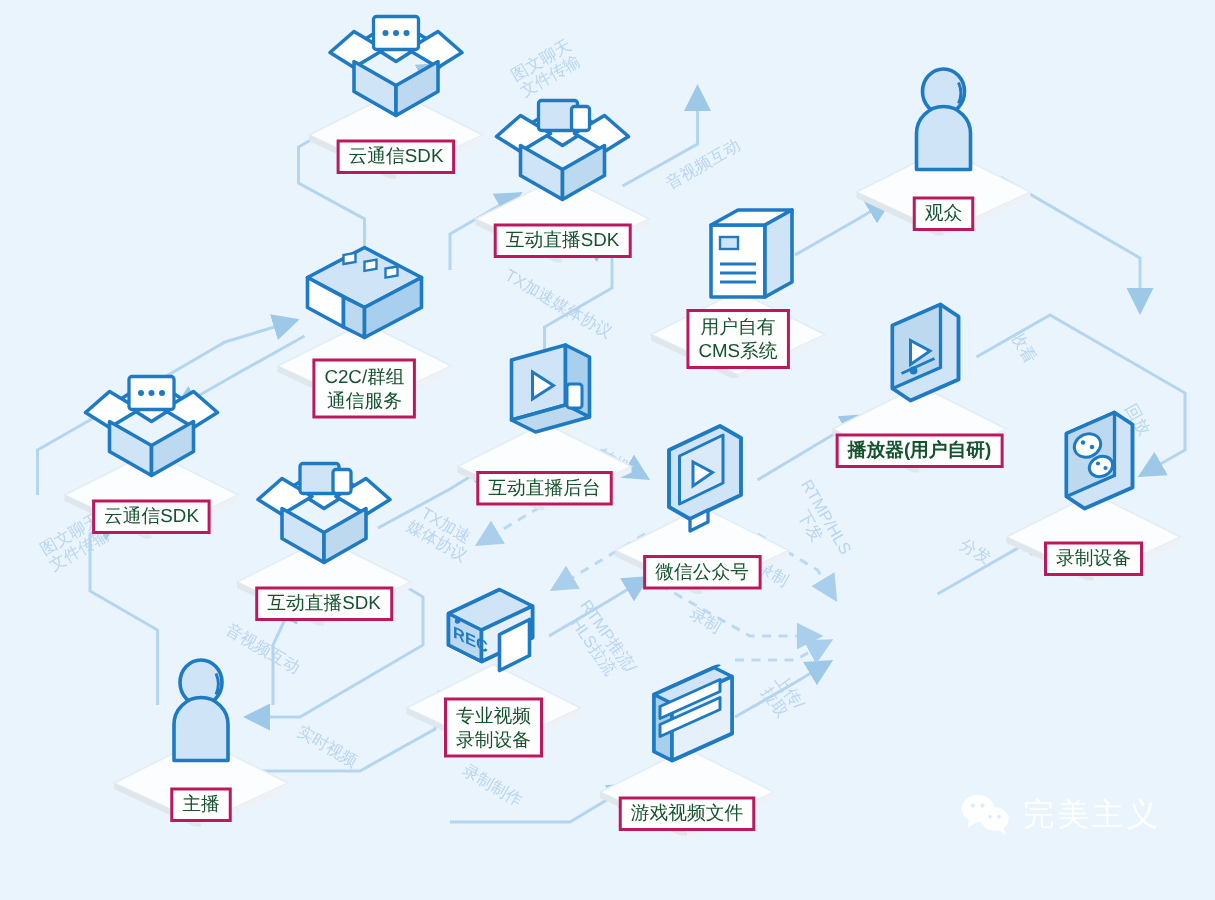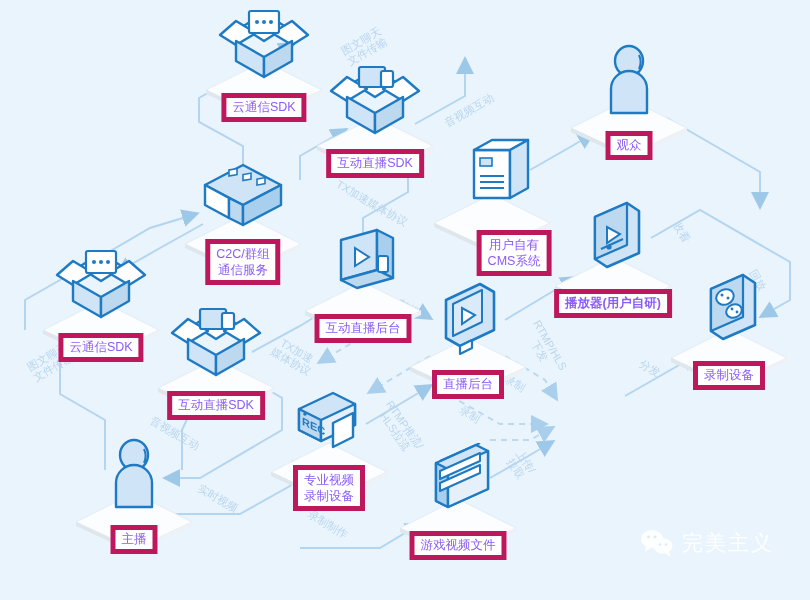--- a/index.html
+++ b/index.html
@@ -20,7 +20,7 @@
         width:96px;height:80px;}
   .lbl{position:absolute;left:50%;transform:translateX(-50%);
         top:96px;white-space:nowrap;
-        background:#ffffff;border:5px solid #be185d;color:#8b5cf6;
+        background:#ffffff;border:2px solid #be185d;color:#14532d;
         font-size:12.5px;line-height:15px;padding:2px 6px;text-align:center;
         pointer-events:auto;}
   .lbl.two{line-height:16px;}

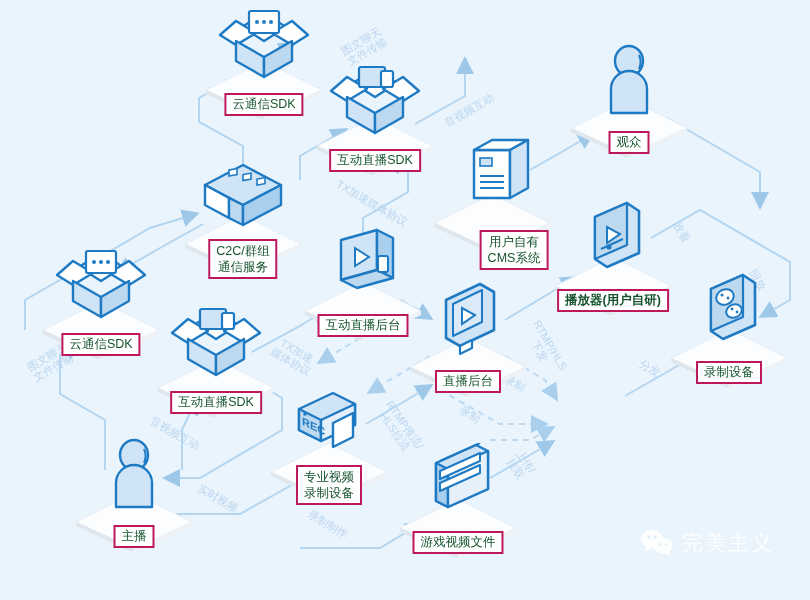--- a/index.html
+++ b/index.html
@@ -172,7 +172,7 @@
       <line x1="36" y1="44" x2="60" y2="44" stroke="#1f7ac4" stroke-width="2"></line>
       <line x1="36" y1="50" x2="60" y2="50" stroke="#1f7ac4" stroke-width="2"></line>
     </svg>
-    <div class="lbl two" style="top:100px;margin-left:22px;">用户自有<br>CMS系统</div>
+    <div class="lbl two" style="top:76px;">用户自有<br>CMS系统</div>
   </div>
 
   <div class="node" style="left:629px;top:100px;">

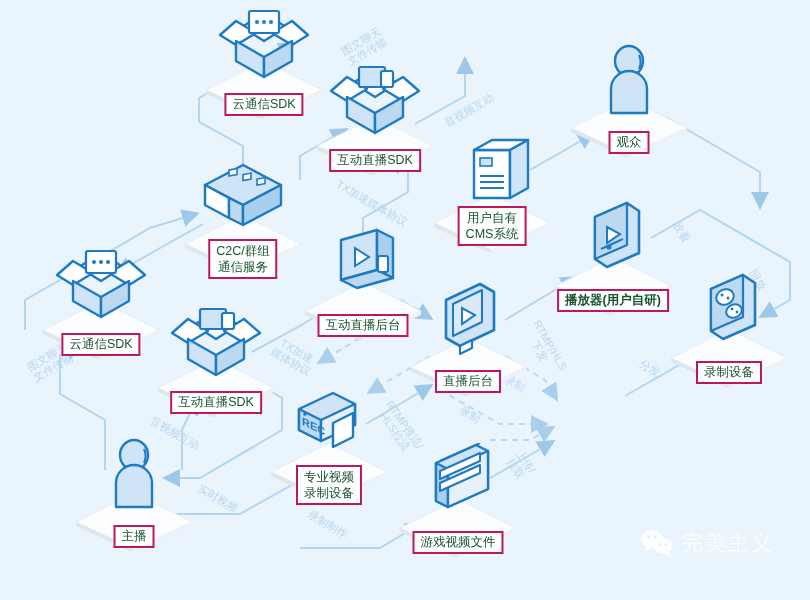--- a/index.html
+++ b/index.html
@@ -289,7 +289,7 @@
       <polygon points="42,26 42,42 55,33" fill="#ffffff" stroke="#1f7ac4" stroke-width="2"></polygon>
       <polygon points="40,64 40,72 52,66 52,58" fill="#ffffff" stroke="#1f7ac4" stroke-width="2.2" stroke-linejoin="round"></polygon>
     </svg>
-    <div class="lbl">直播后台</div>
+    <div class="lbl">微信公众号</div>
   </div>
 
   <div class="node" style="left:729px;top:330px;">

